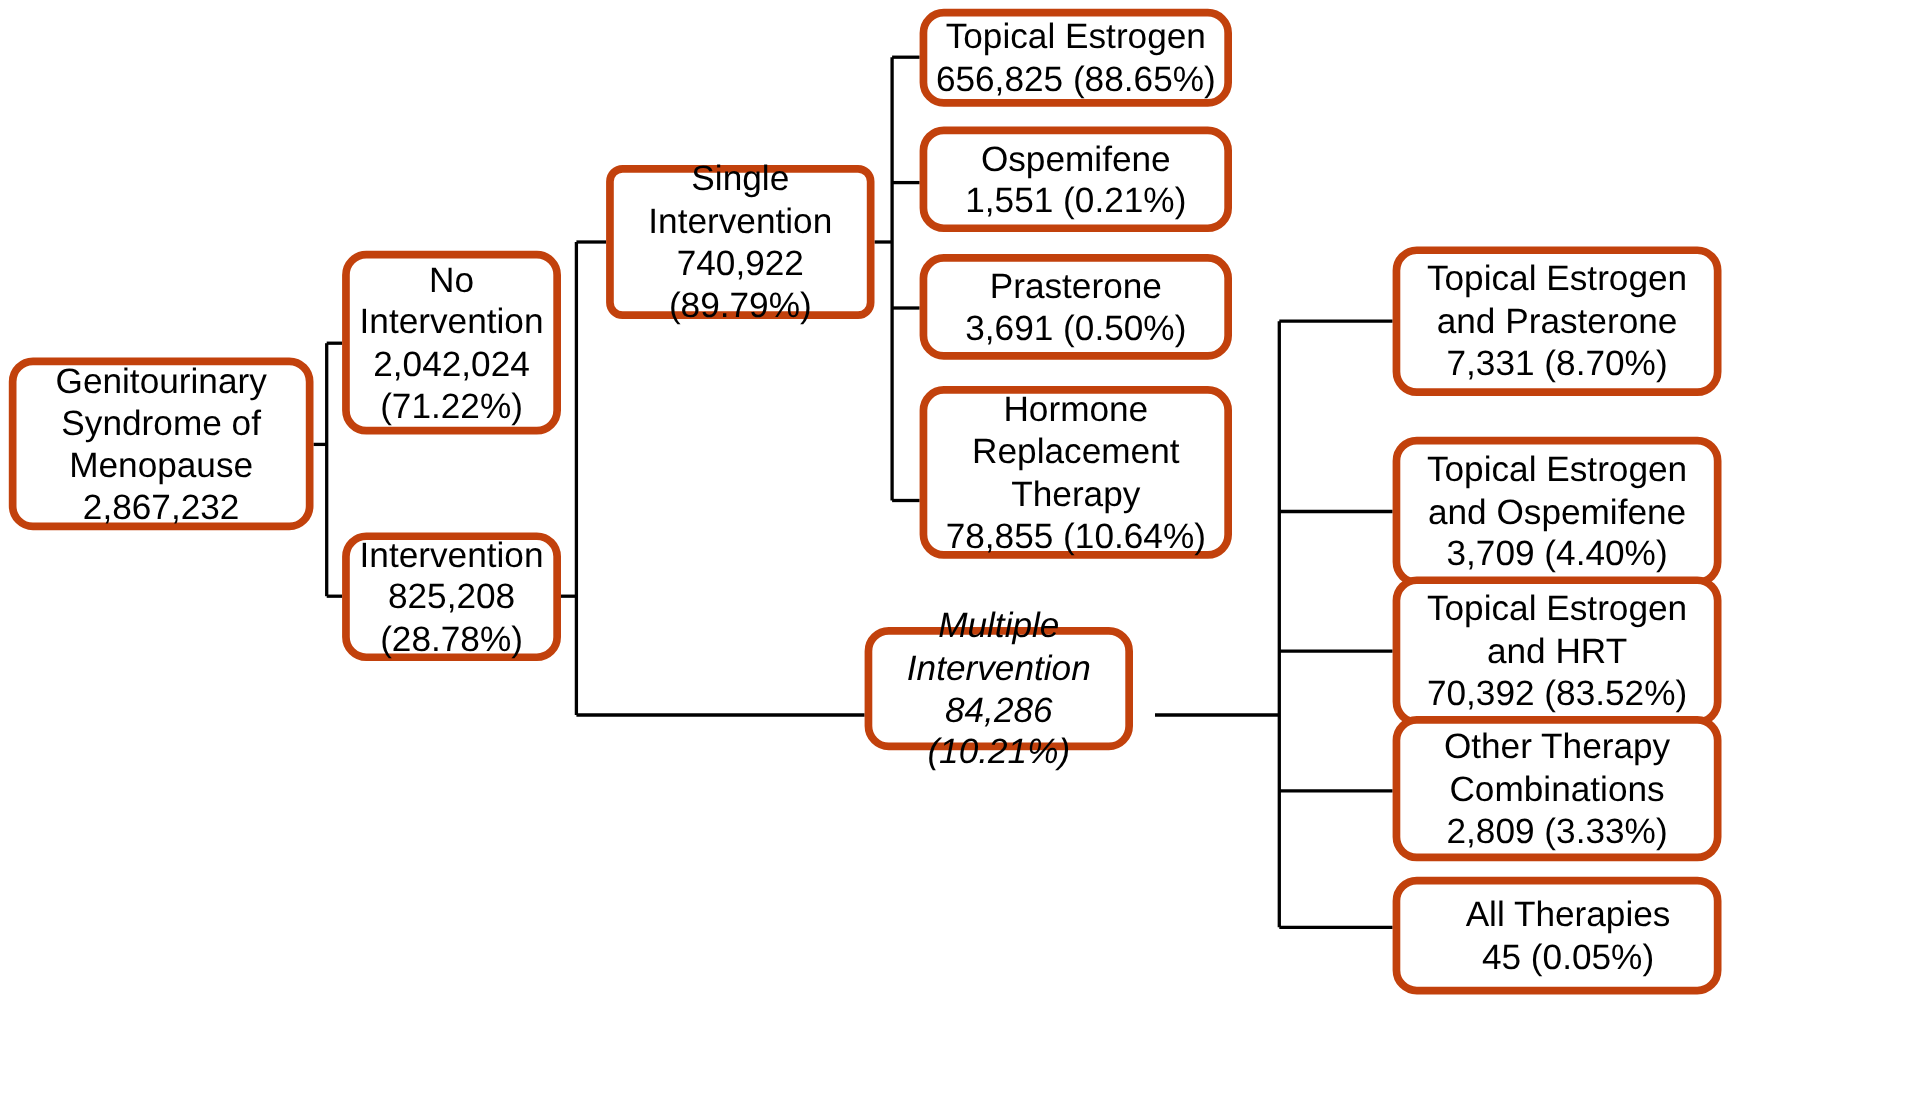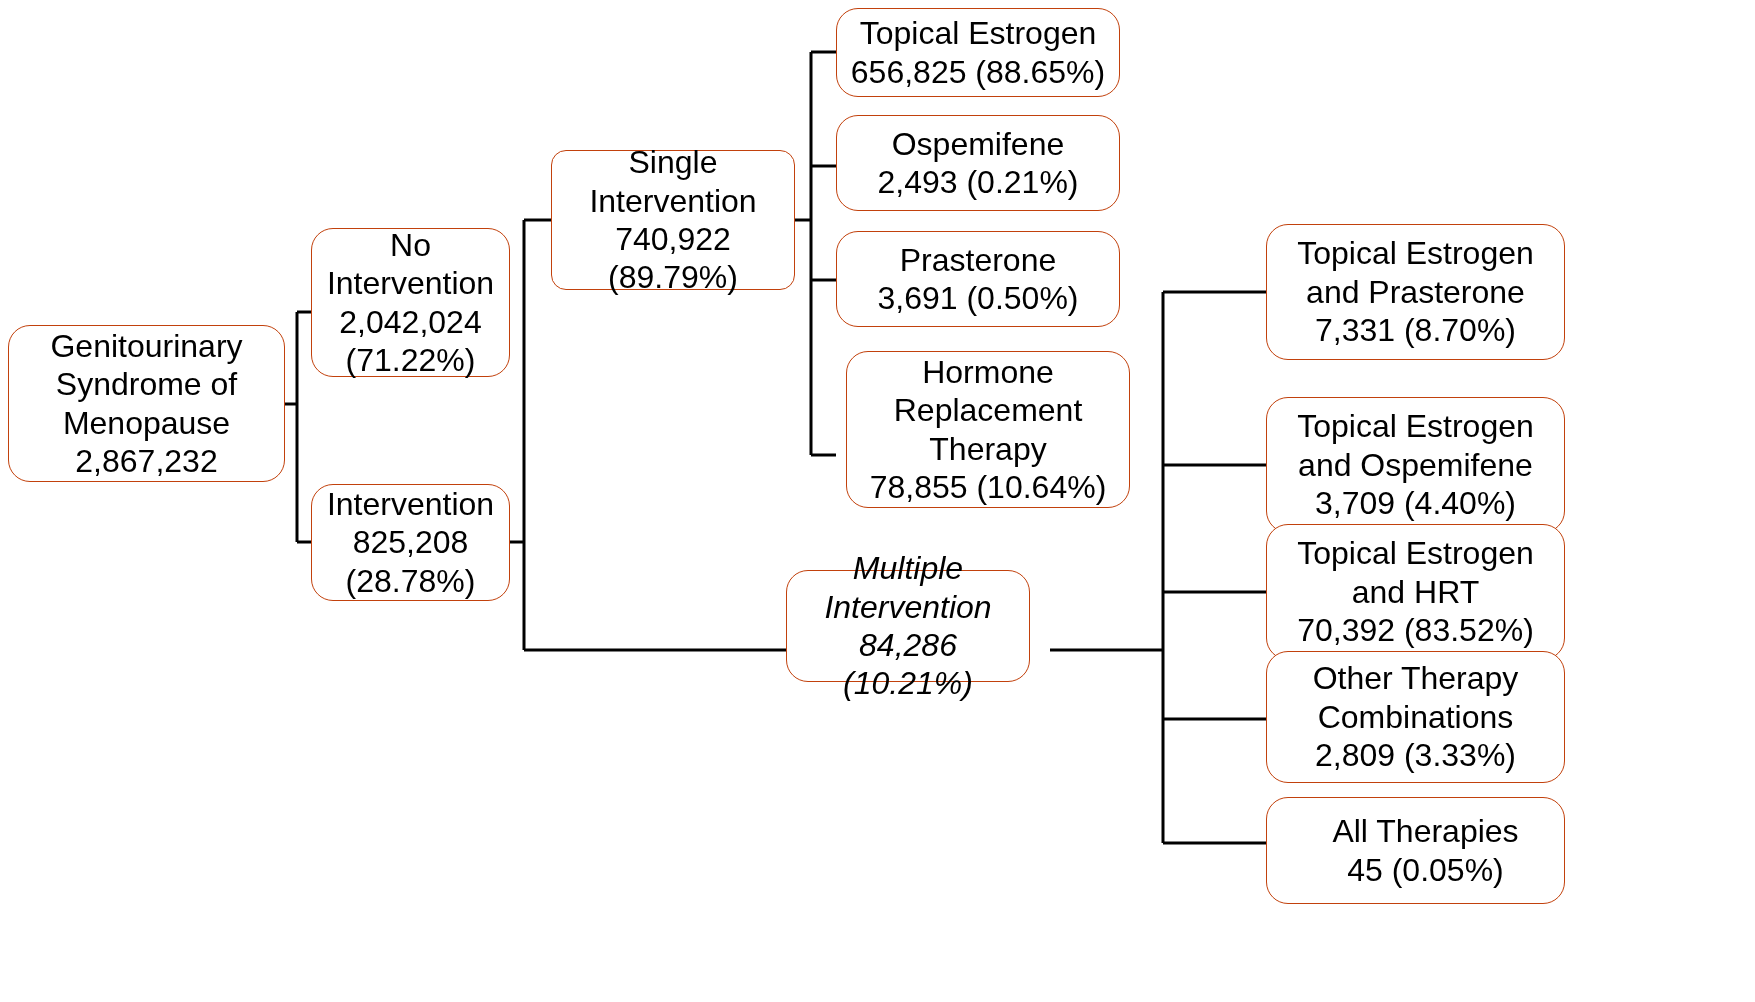--- a/index.html
+++ b/index.html
@@ -28,7 +28,7 @@
   .node {
     position: absolute;
     box-sizing: border-box;
-    border: 1px solid #c2410c;
+    border: 7px solid #c2410c;
     border-radius: 22px;
     background: #ffffff;
     display: flex;

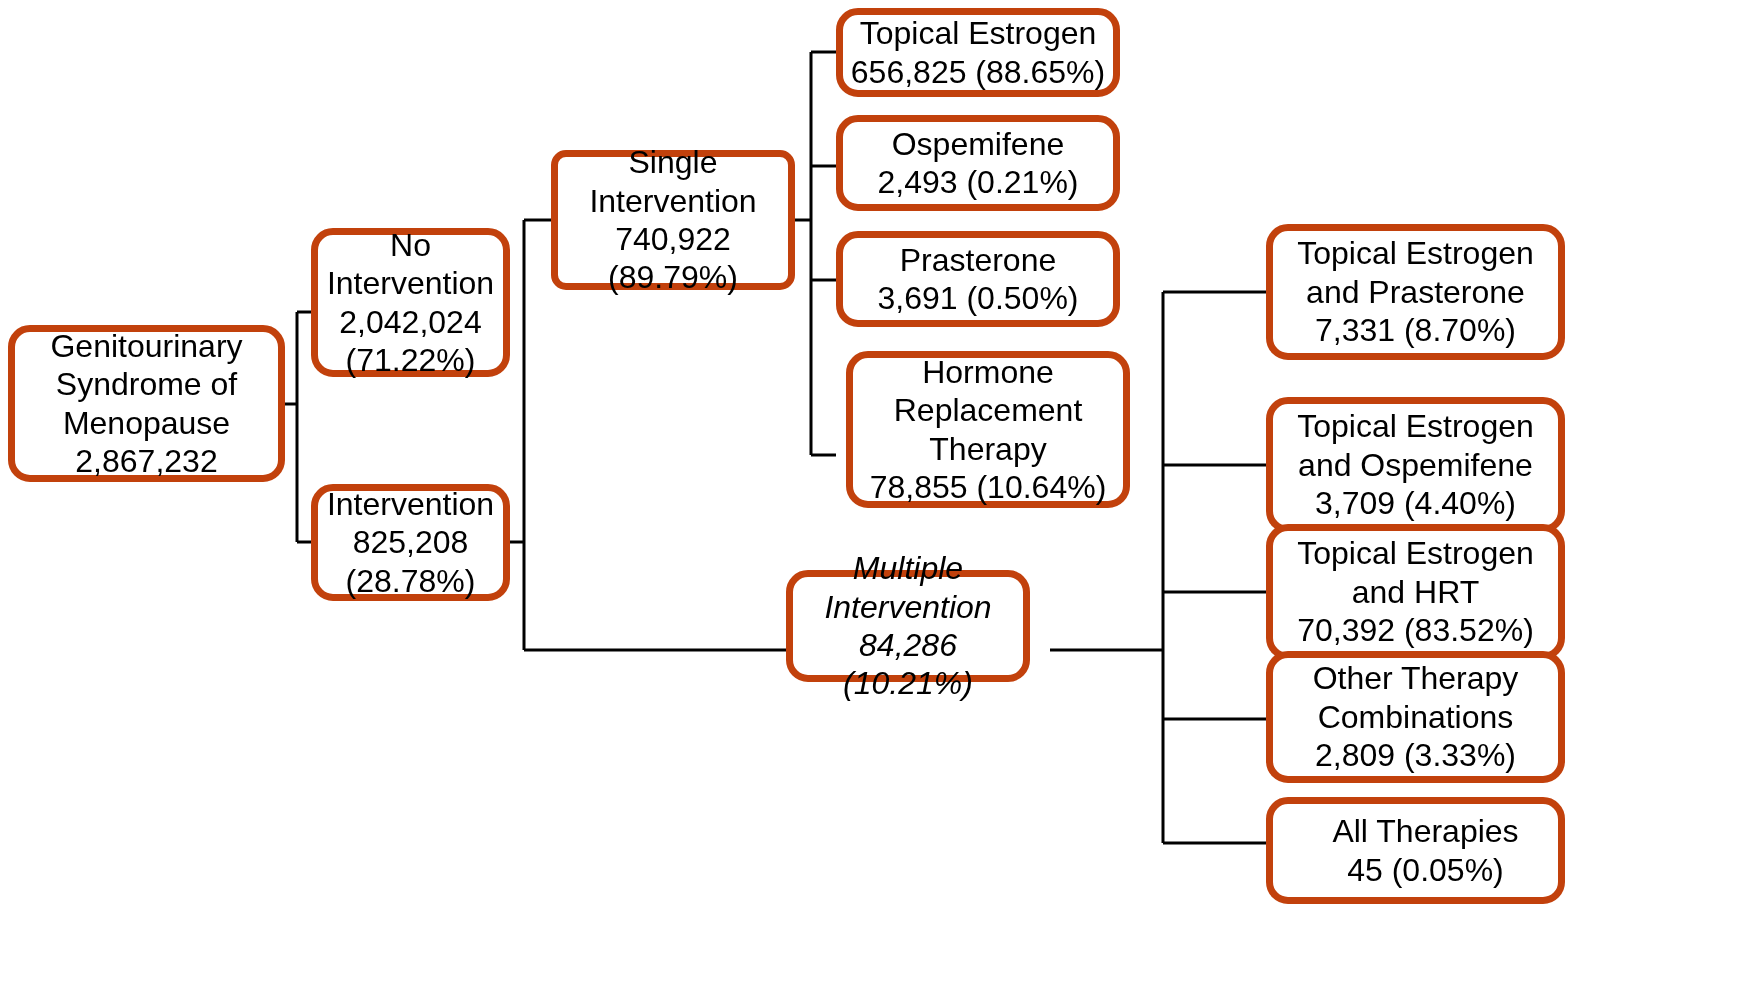--- a/index.html
+++ b/index.html
@@ -122,7 +122,7 @@
 
   <div class="node fs-32" style="left:836px; top:115px; width:284px; height:96px;">
     <span class="txt">Ospemifene
-2,493 (0.21%)</span>
+1,551 (0.21%)</span>
   </div>
 
   <div class="node fs-32" style="left:836px; top:231px; width:284px; height:96px;">

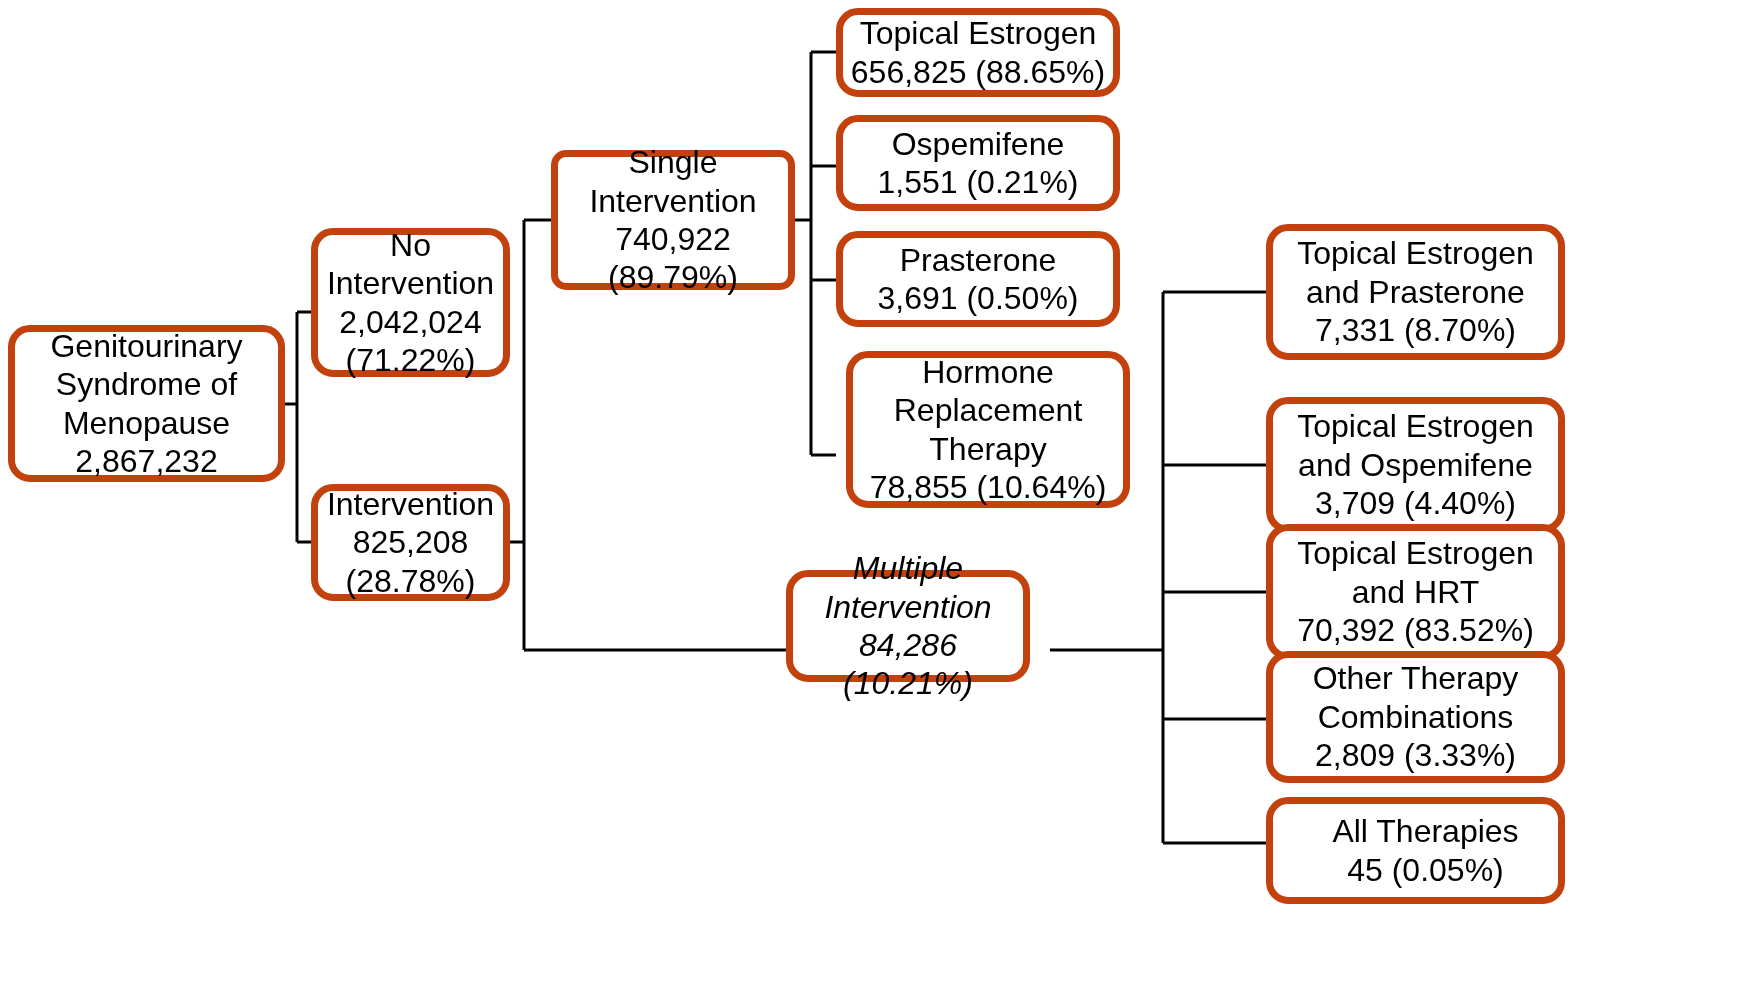--- a/index.html
+++ b/index.html
@@ -89,7 +89,7 @@
 2,867,232</span>
   </div>
 
-  <div class="node fs-32" style="left:311px; top:228px; width:199px; height:149px;">
+  <div class="node fs-32" style="left:311px; top:228px; width:199px; height:167px;">
     <span class="txt">No
 Intervention
 2,042,024

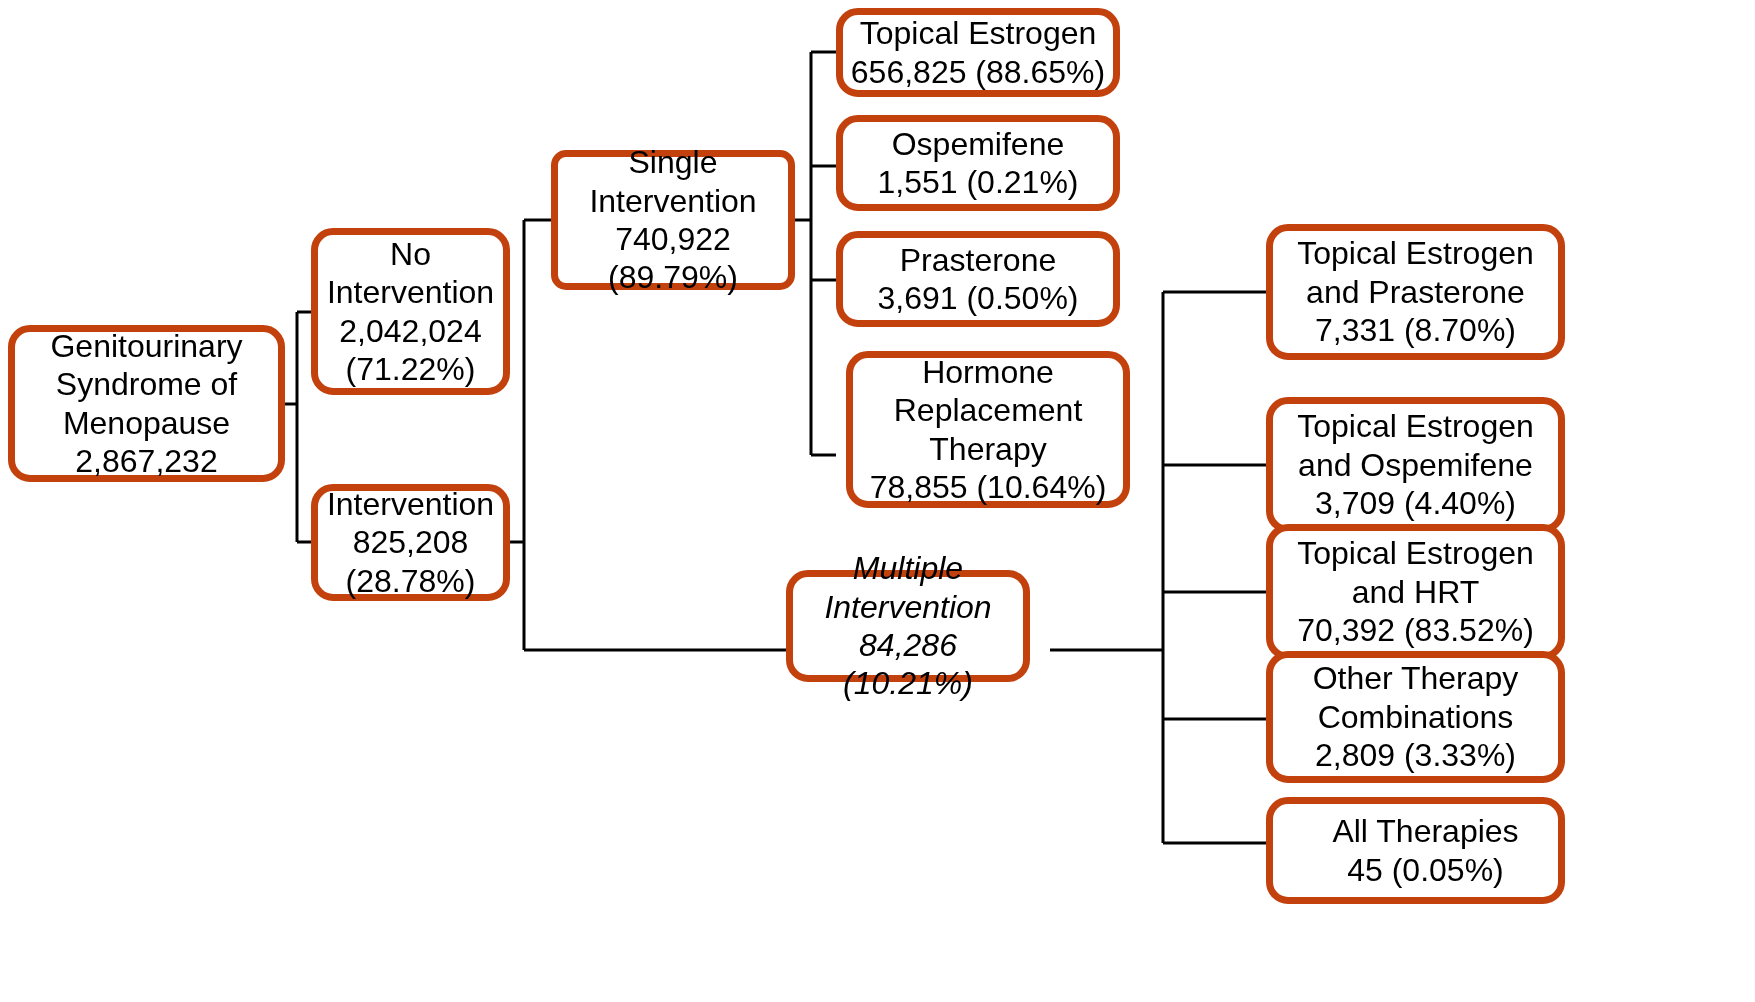--- a/index.html
+++ b/index.html
@@ -130,7 +130,7 @@
 3,691 (0.50%)</span>
   </div>
 
-  <div class="node fs-32" style="left:836px; top:351px; width:284px; height:157px;margin-left:10px;">
+  <div class="node fs-32" style="left:836px; top:351px; width:284px; height:157px;">
     <span class="txt">Hormone
 Replacement
 Therapy

